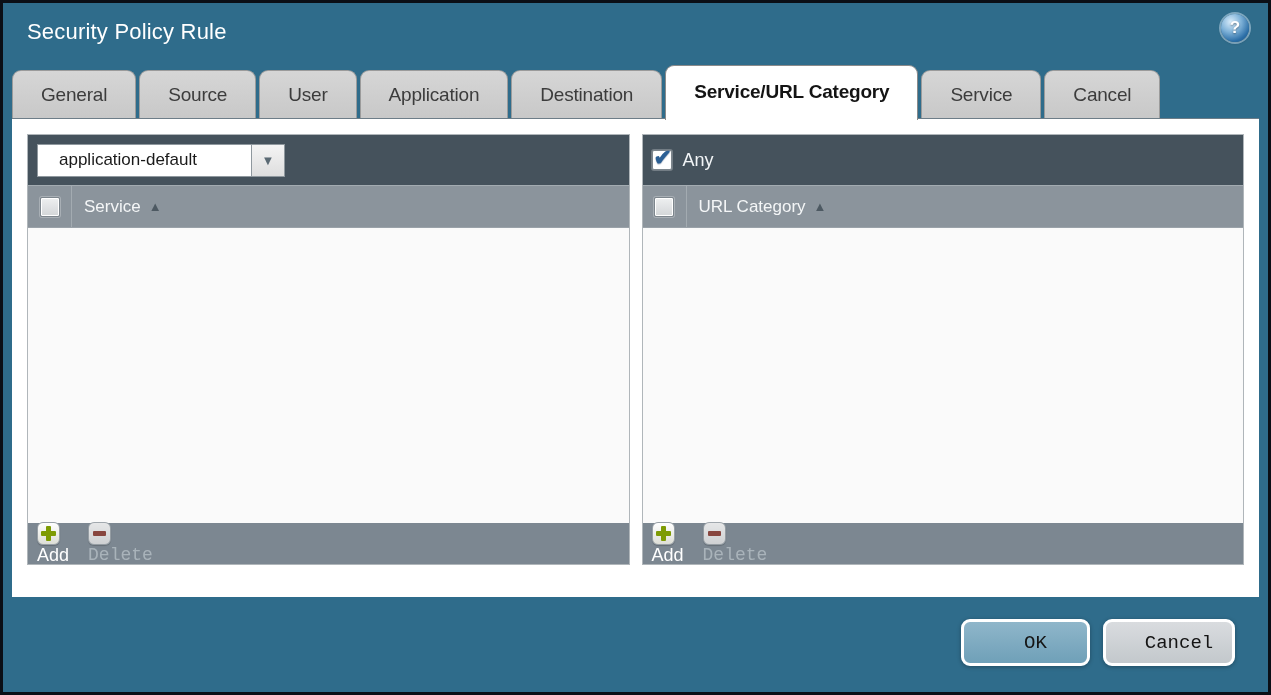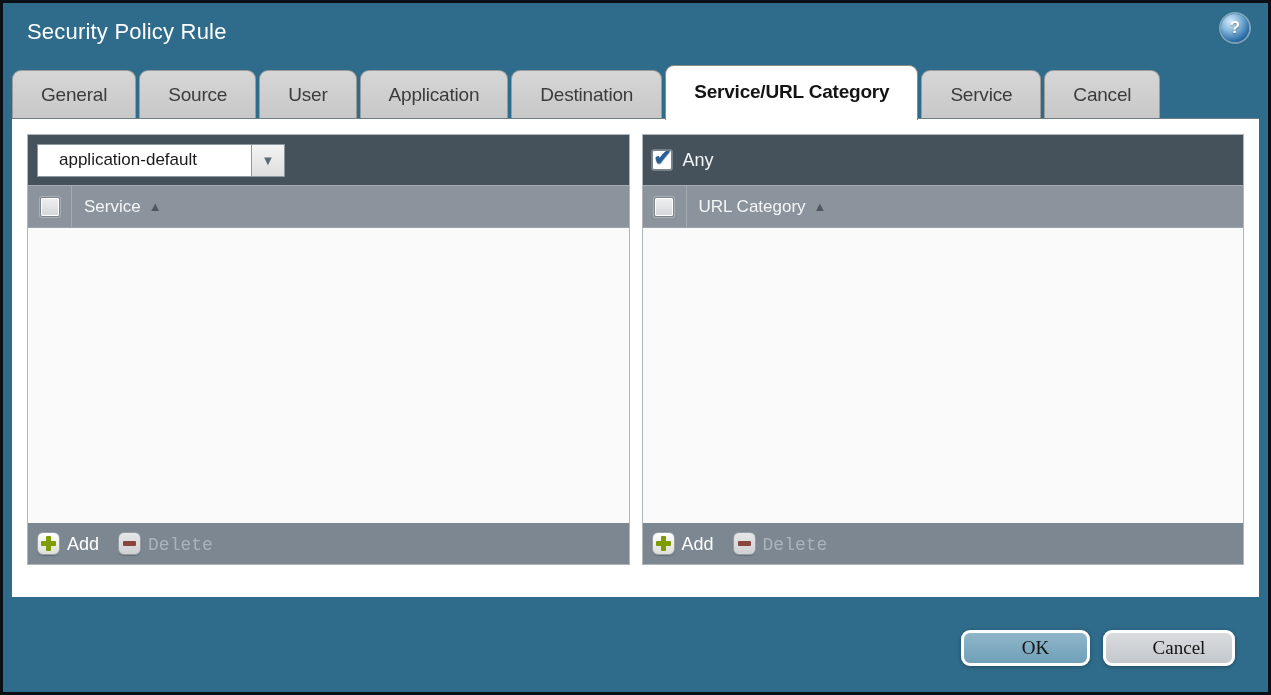--- a/index.html
+++ b/index.html
@@ -184,7 +184,7 @@
     gap: 19px;
     flex: none;
   }
-  .footer-action { display: flex; align-items: flex-end; gap: 7px; cursor: pointer; }
+  .footer-action { display: flex; align-items: flex-start; cursor: pointer; flex-direction: column; }
   .icon-btn {
     width: 23px; height: 23px;
     border-radius: 6px;

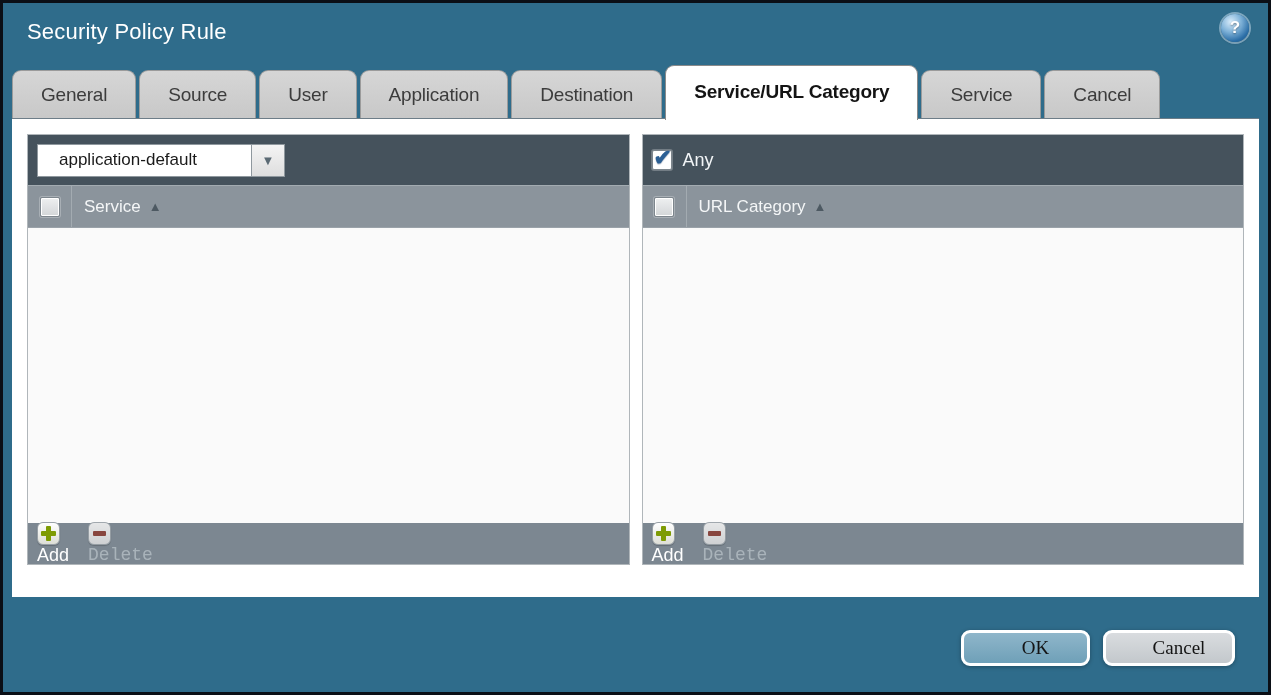--- a/index.html
+++ b/index.html
@@ -207,10 +207,10 @@
   
   .btn {
     position: absolute;
-    height: 36px;
+    height: 47px;
     border: 3px solid #ffffff;
     border-radius: 9px;
-    font-family: Liberation Serif, serif;
+    font-family: Liberation Mono, monospace;
     font-size: 19px;
     color: #141414;
     display: flex; align-items: center; justify-content: center;

